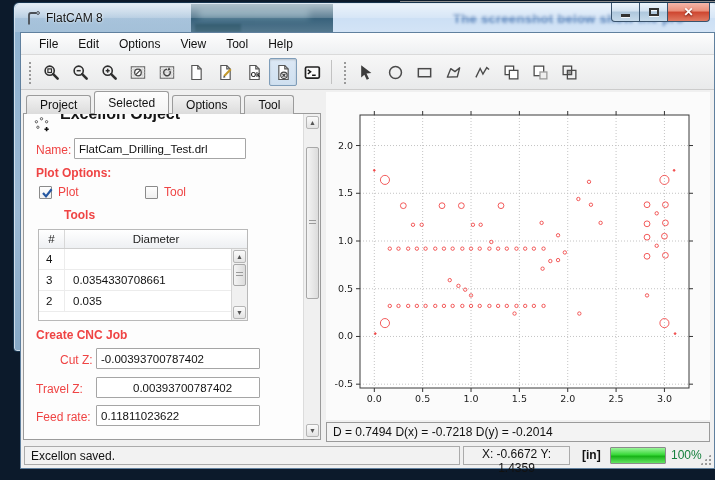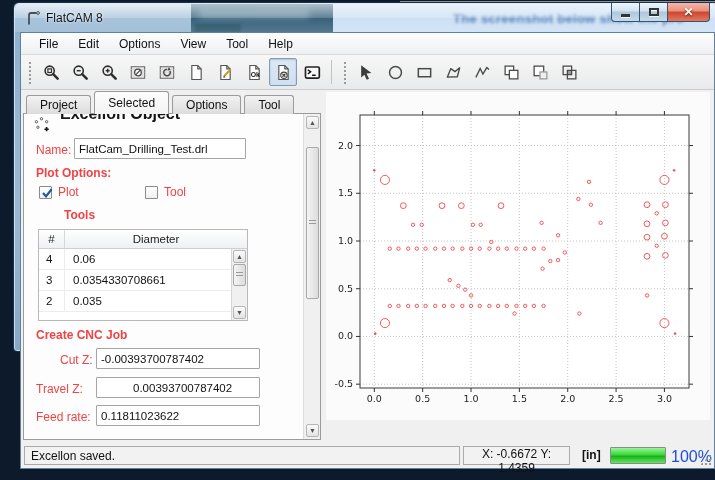--- a/index.html
+++ b/index.html
@@ -350,7 +350,6 @@
         <div id="tt-rows">
             <div class="tt-row">
               <div class="tt-c0">4</div>
-              <div class="tt-c1">0.06</div>
             </div>
             <div class="tt-row">
               <div class="tt-c0">3</div>

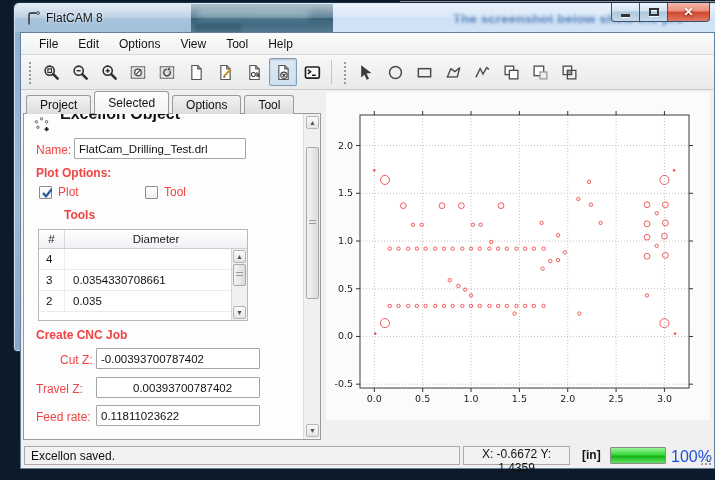--- a/index.html
+++ b/index.html
@@ -528,6 +528,7 @@
           <circle cx="217.5514403292181" cy="213.90909090909088" r="1.6923868312757202" fill="none" stroke="#f04848" stroke-width="0.9"></circle>
         </svg>
     </div>
+    <div class="dbox">D = 0.7494 D(x) = -0.7218 D(y) = -0.2014</div>
 
     <div class="statusbar">
       <div class="sb-panel sb-msg">Excellon saved.</div>

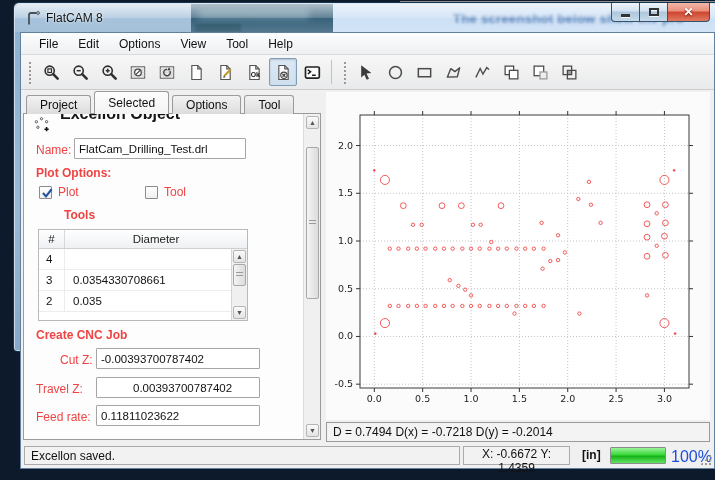--- a/index.html
+++ b/index.html
@@ -100,7 +100,7 @@
   .sb-units { position:absolute; left:561px; top:4px; font-size:12px; font-weight:bold; color:#111; }
   .progress { position:absolute; left:589px; top:3px; width:56px; height:17px; border:1px solid #8a8a8a; border-radius:1px; background:#fff; }
   .progress-fill { height:100%; background:linear-gradient(#9bf49b,#39d839 45%,#17b317 55%,#63e463); }
-  .sb-pct { position:absolute; left:650px; top:4px; font-size:16px; color:#1d4ed8; }
+  .sb-pct { position:absolute; left:650px; top:4px; font-size:12px; color:#15803d; }
   .grip { position:absolute; right:3px; bottom:3px; width:11px; height:11px;
     background-image:radial-gradient(circle,#9a9a9a 1px,transparent 1.2px); background-size:4px 4px; clip-path:polygon(100% 0,100% 100%,0 100%); }
 </style>

